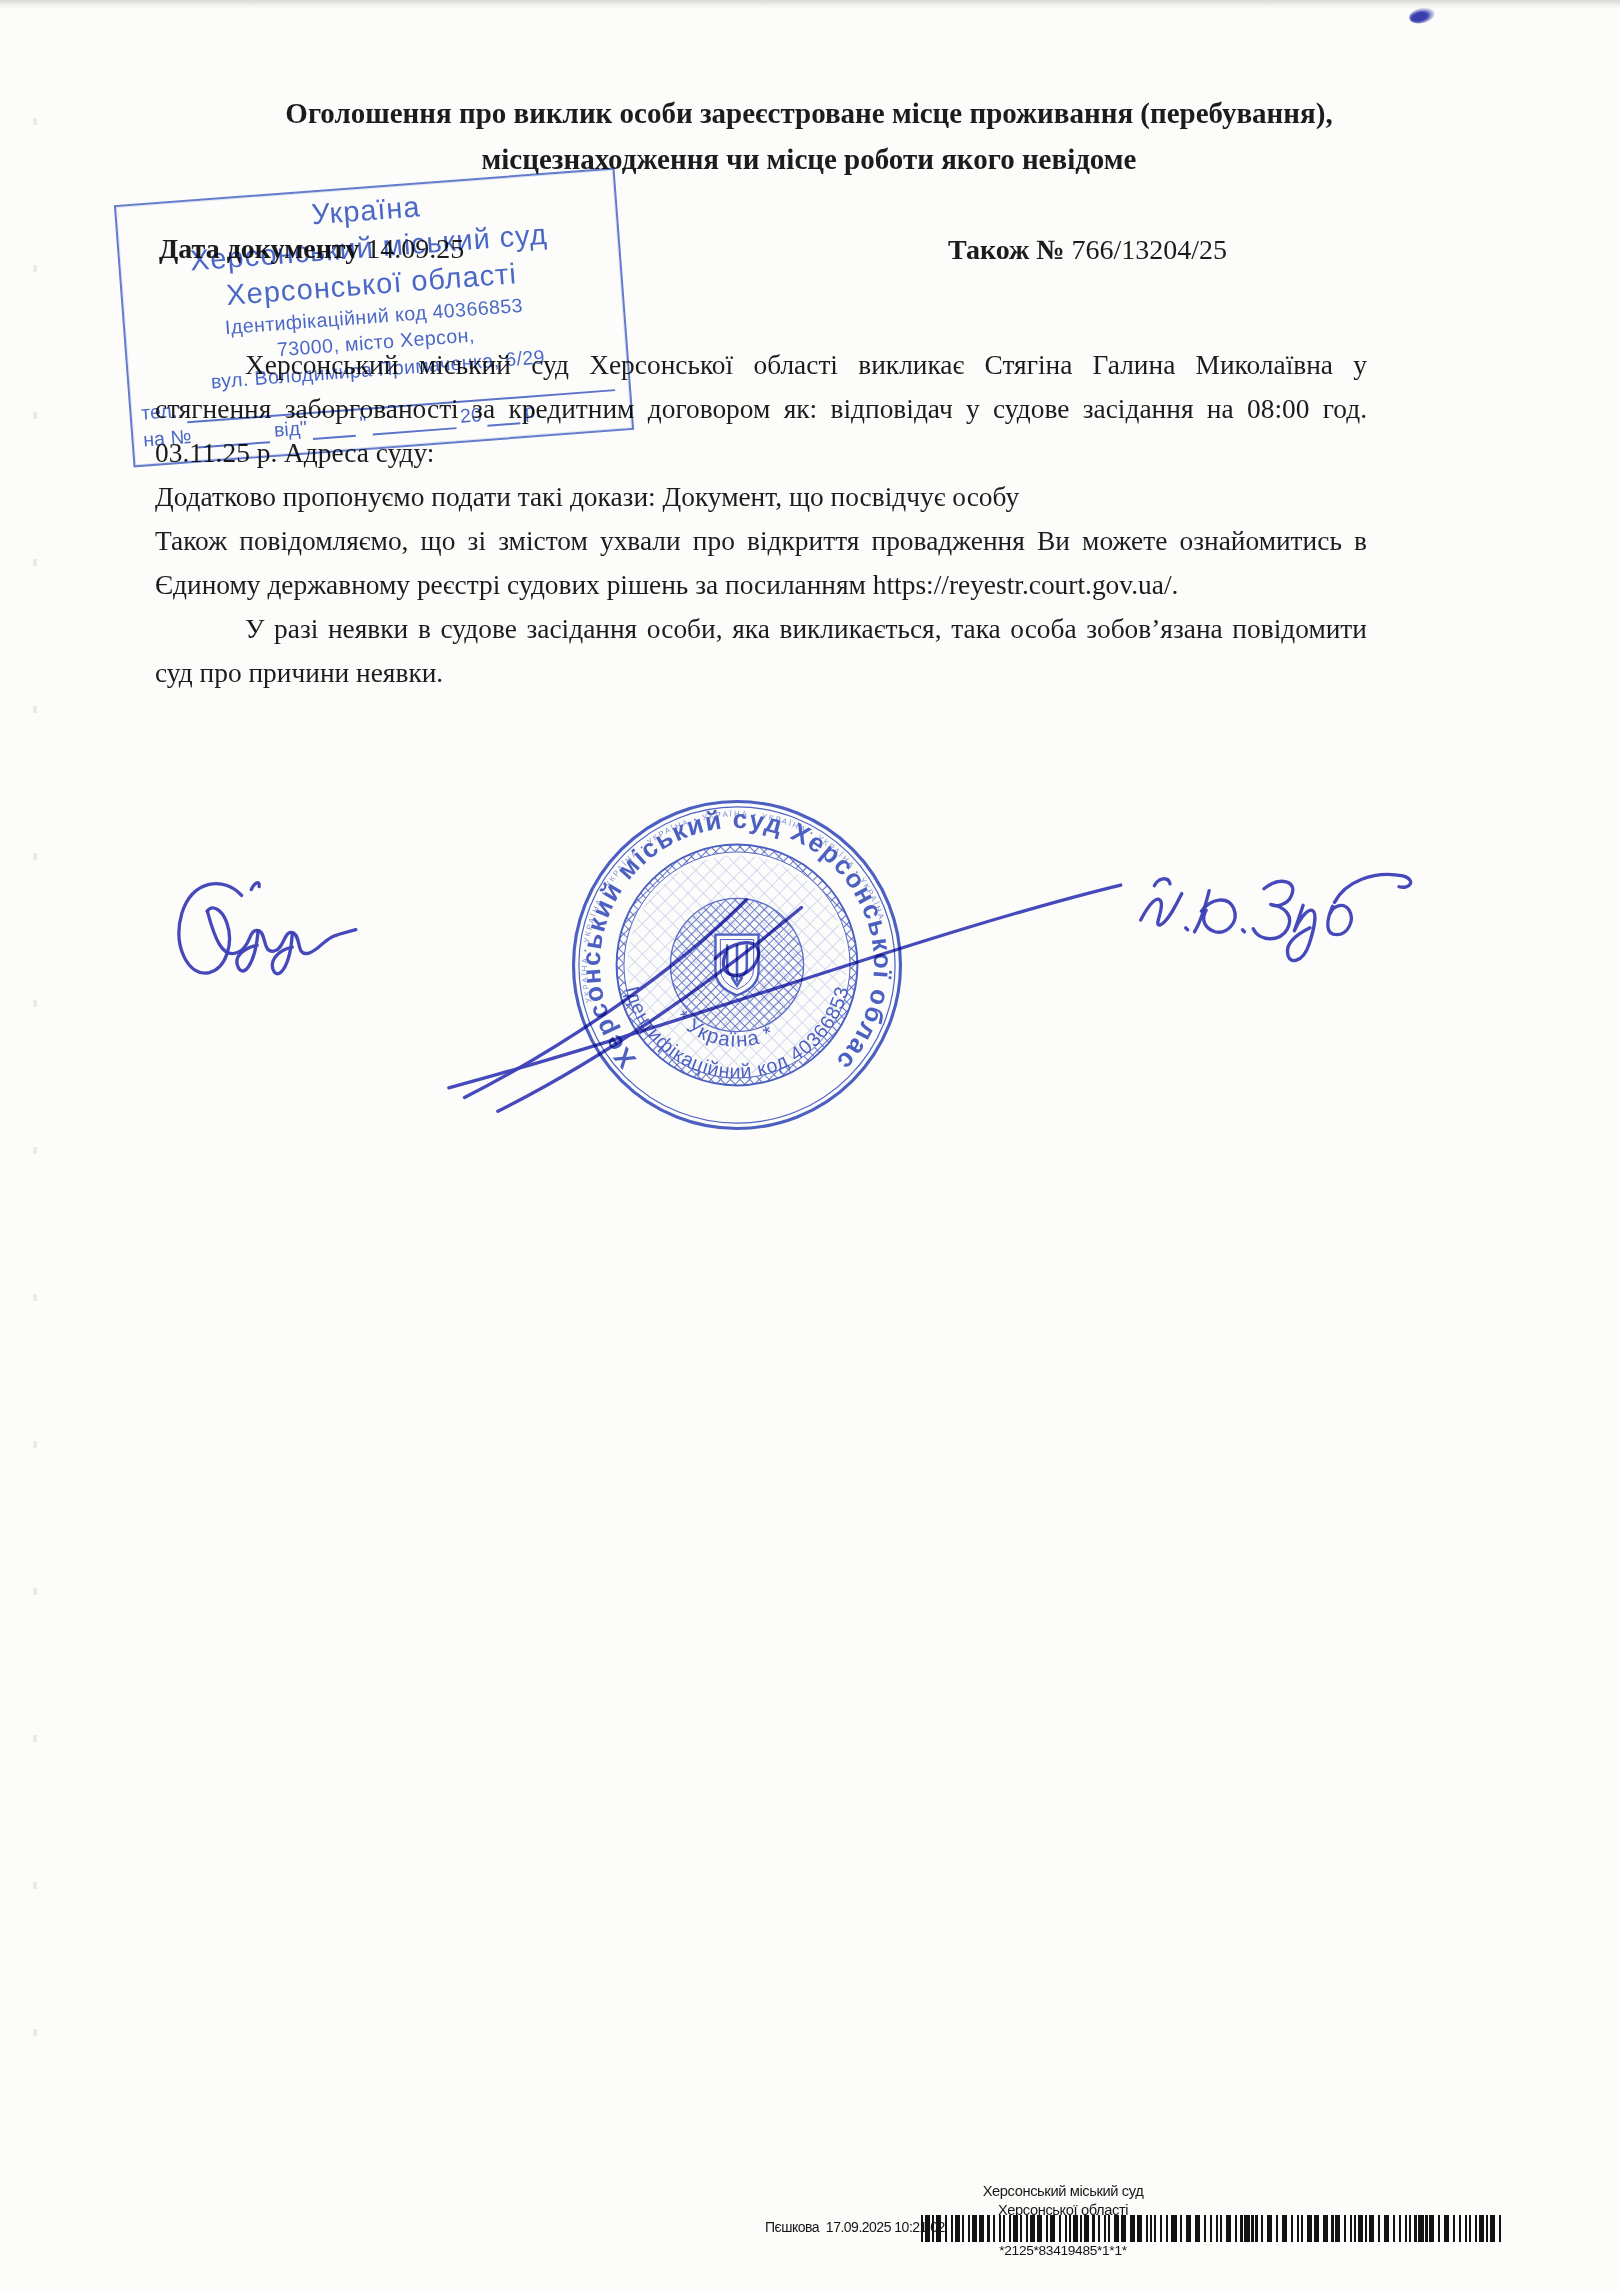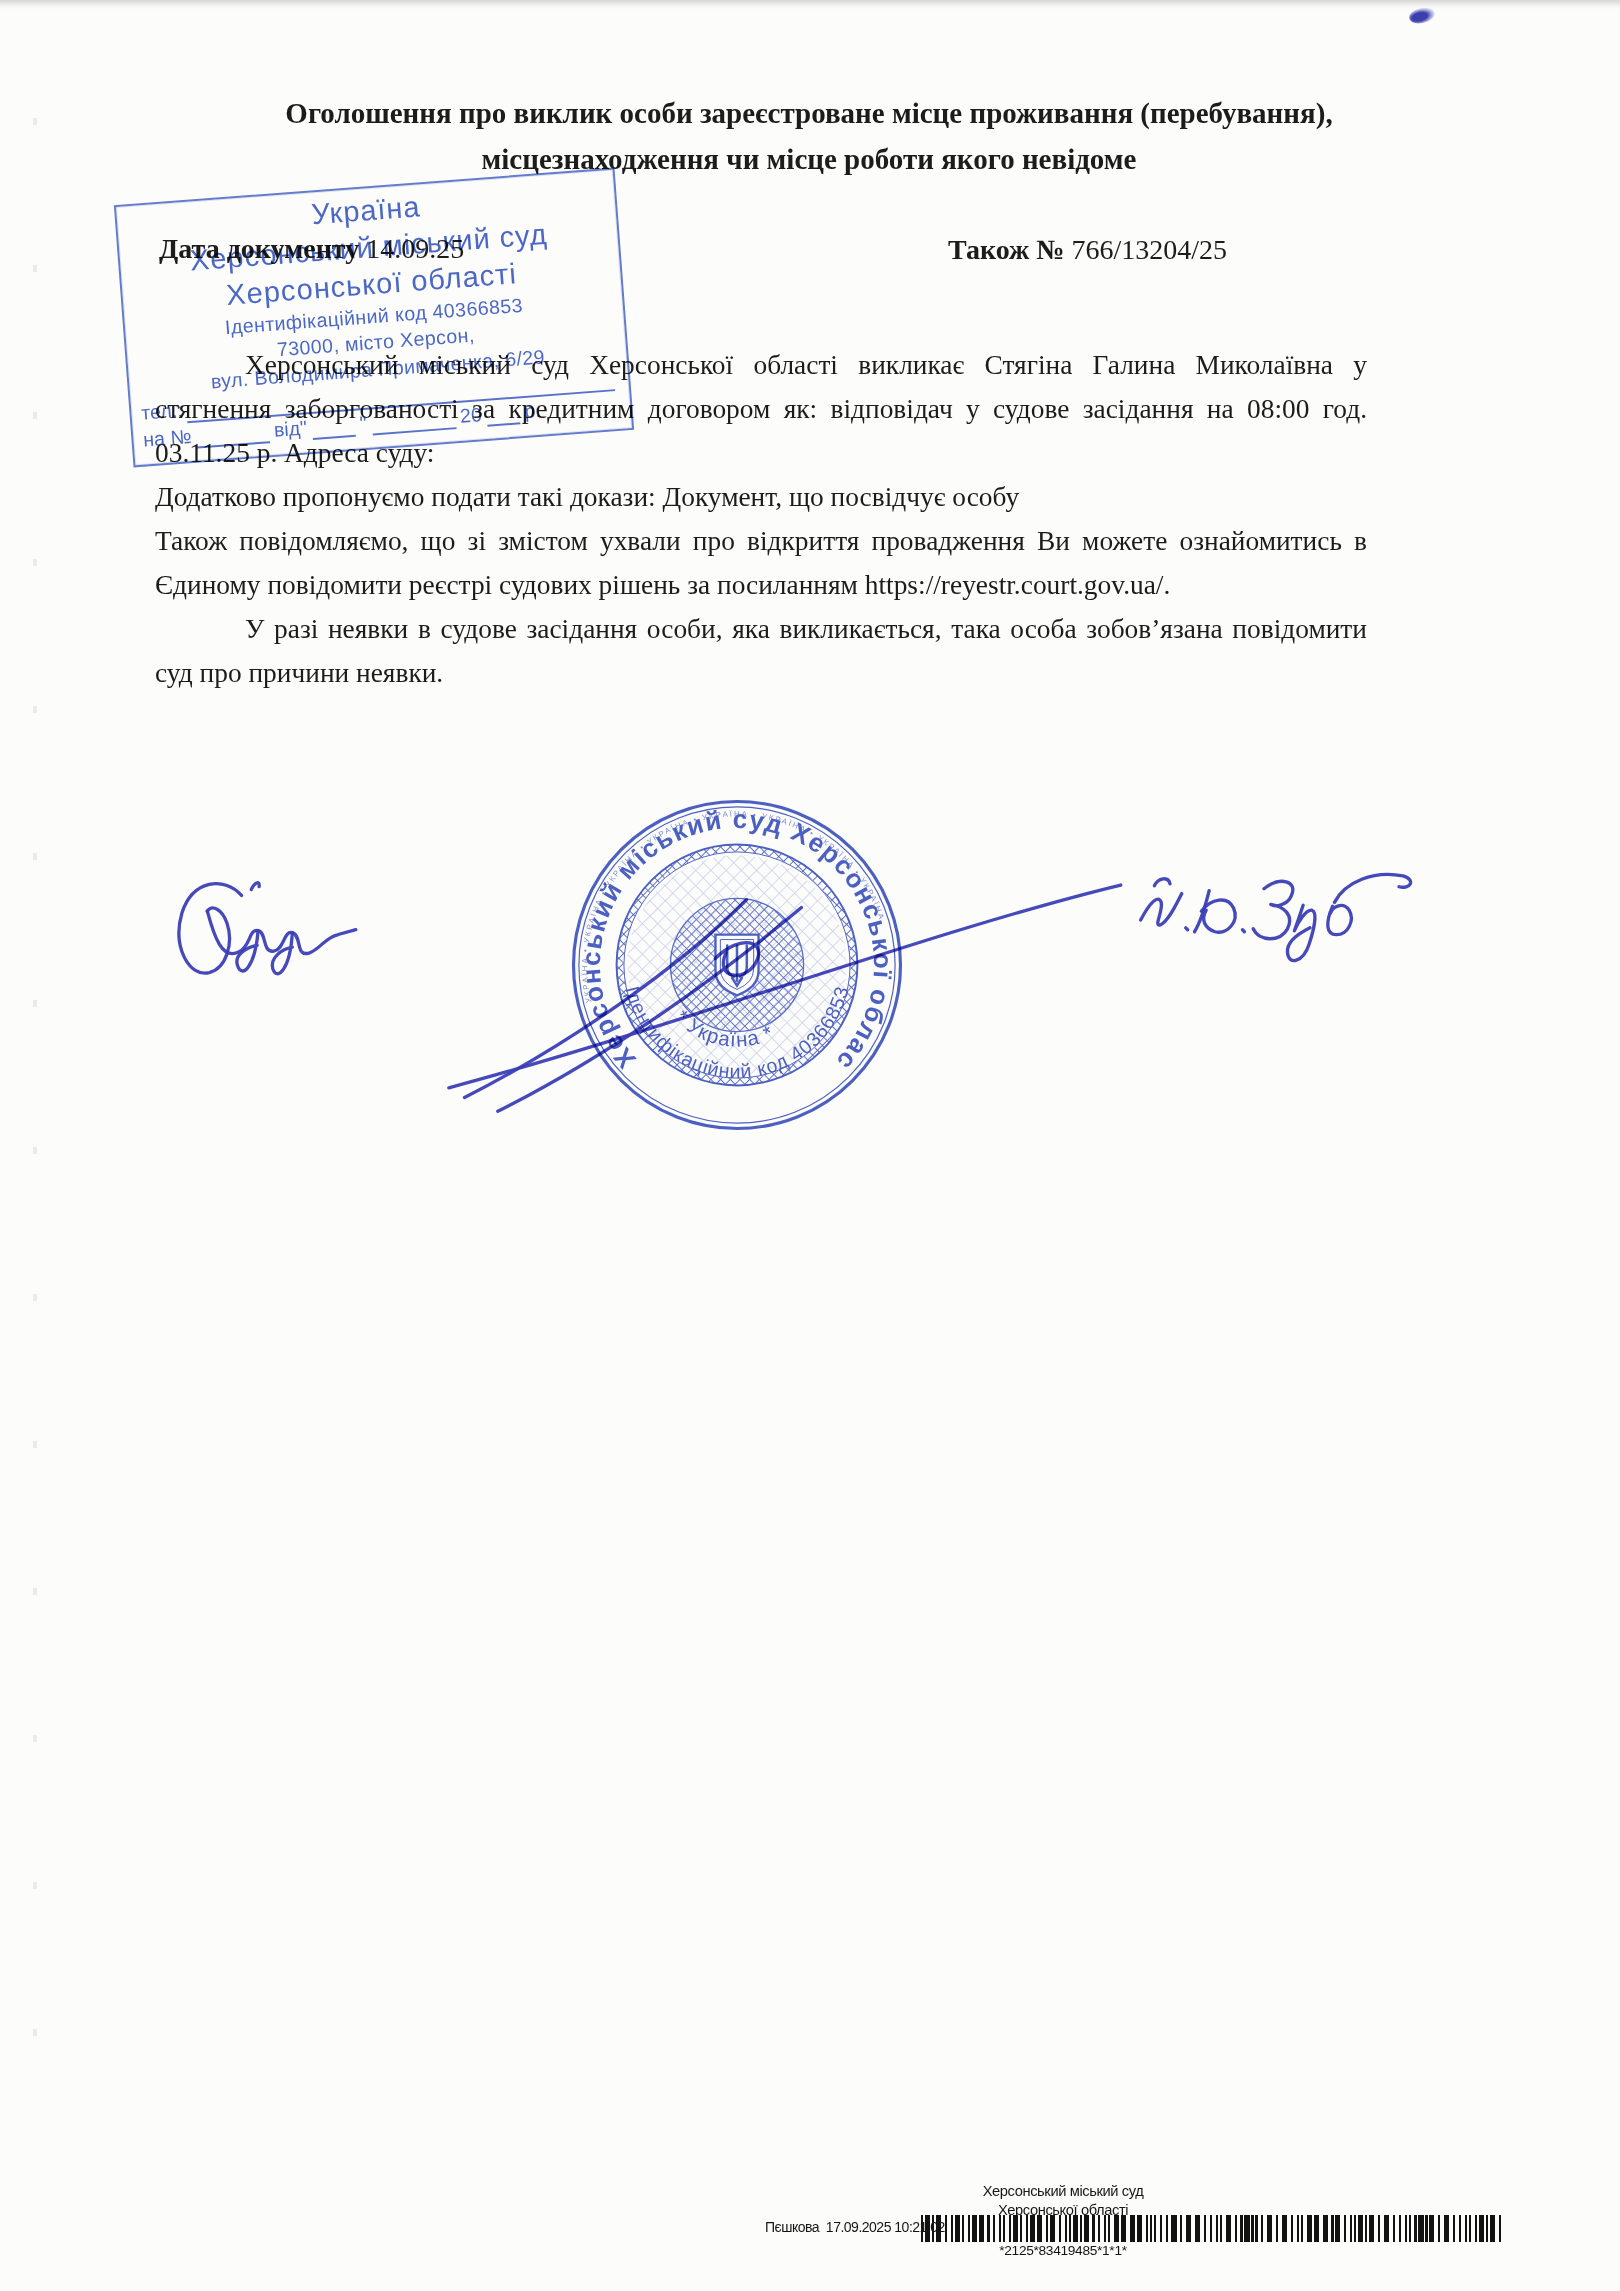--- a/index.html
+++ b/index.html
@@ -116,7 +116,7 @@
   <div class="body-text">
     <p class="indent">Херсонський міський суд Херсонської області викликає Стягіна Галина Миколаївна у стягнення заборгованості за кредитним договором як: відповідач у судове засідання на 08:00 год. 03.11.25 р. Адреса суду:</p>
     <p>Додатково пропонуємо подати такі докази: Документ, що посвідчує особу</p>
-    <p>Також повідомляємо, що зі змістом ухвали про відкриття провадження Ви можете ознайомитись в Єдиному повідомити реєстрі судових рішень за посиланням https://reyestr.court.gov.ua/.</p>
+    <p>Також повідомляємо, що зі змістом ухвали про відкриття провадження Ви можете ознайомитись в Єдиному державному реєстрі судових рішень за посиланням https://reyestr.court.gov.ua/.</p>
     <p class="indent">У разі неявки в судове засідання особи, яка викликається, така особа зобов’язана повідомити суд про причини неявки.</p>
   </div>
 

